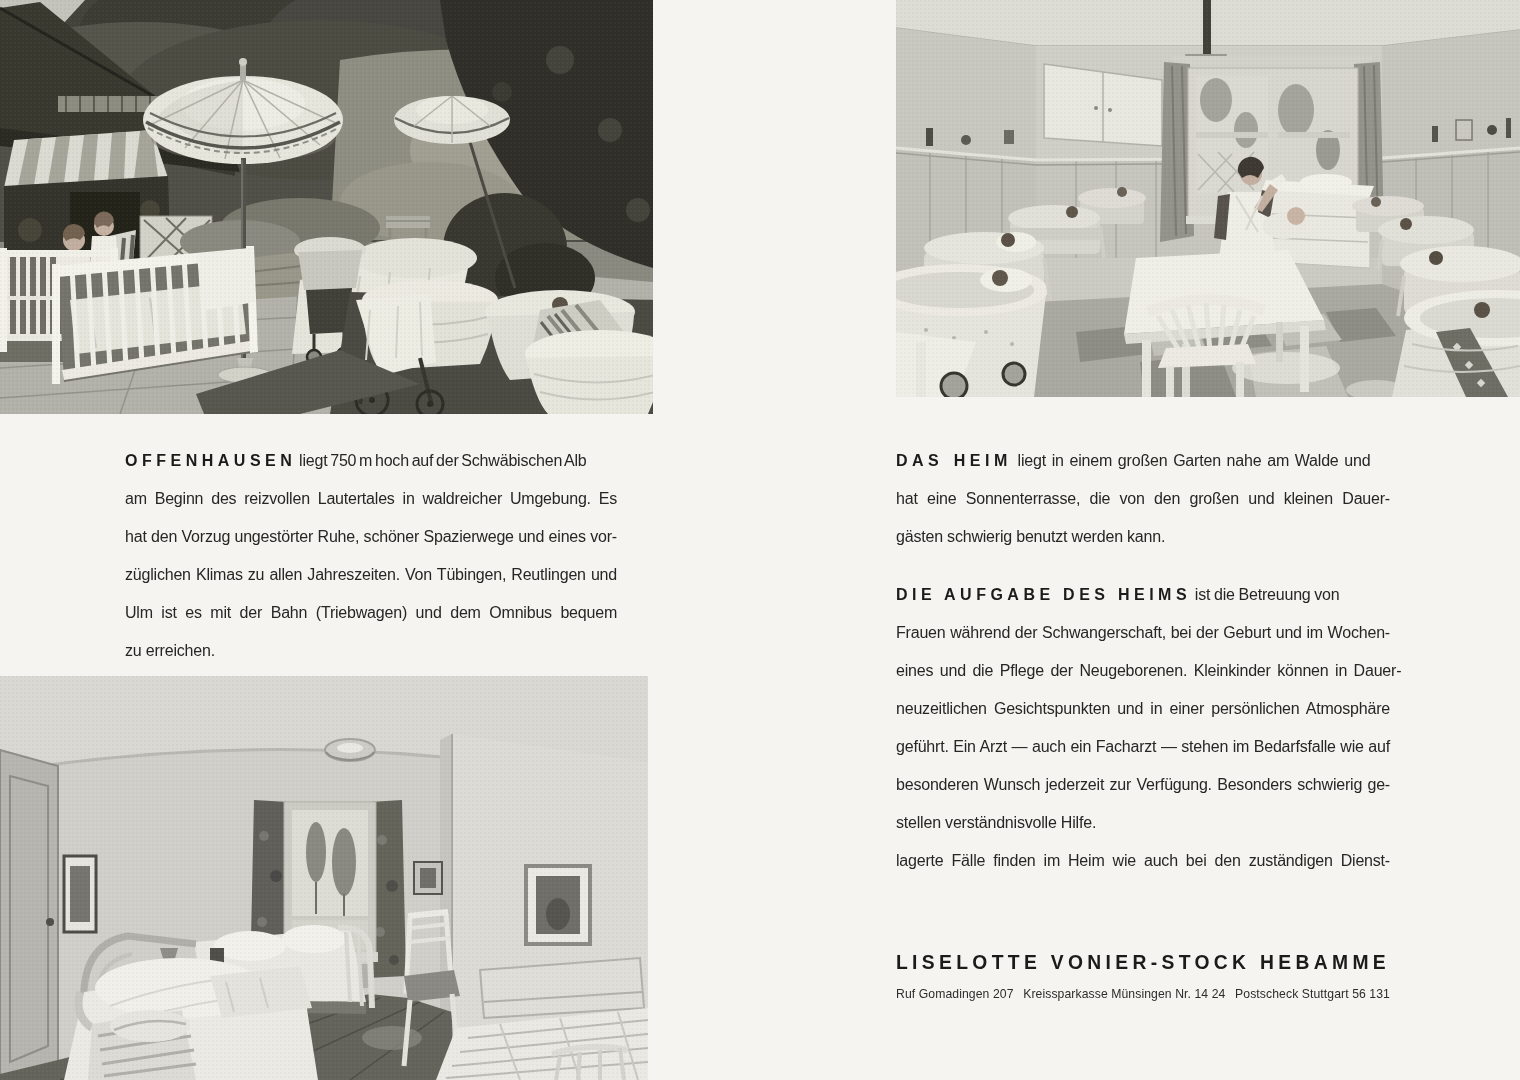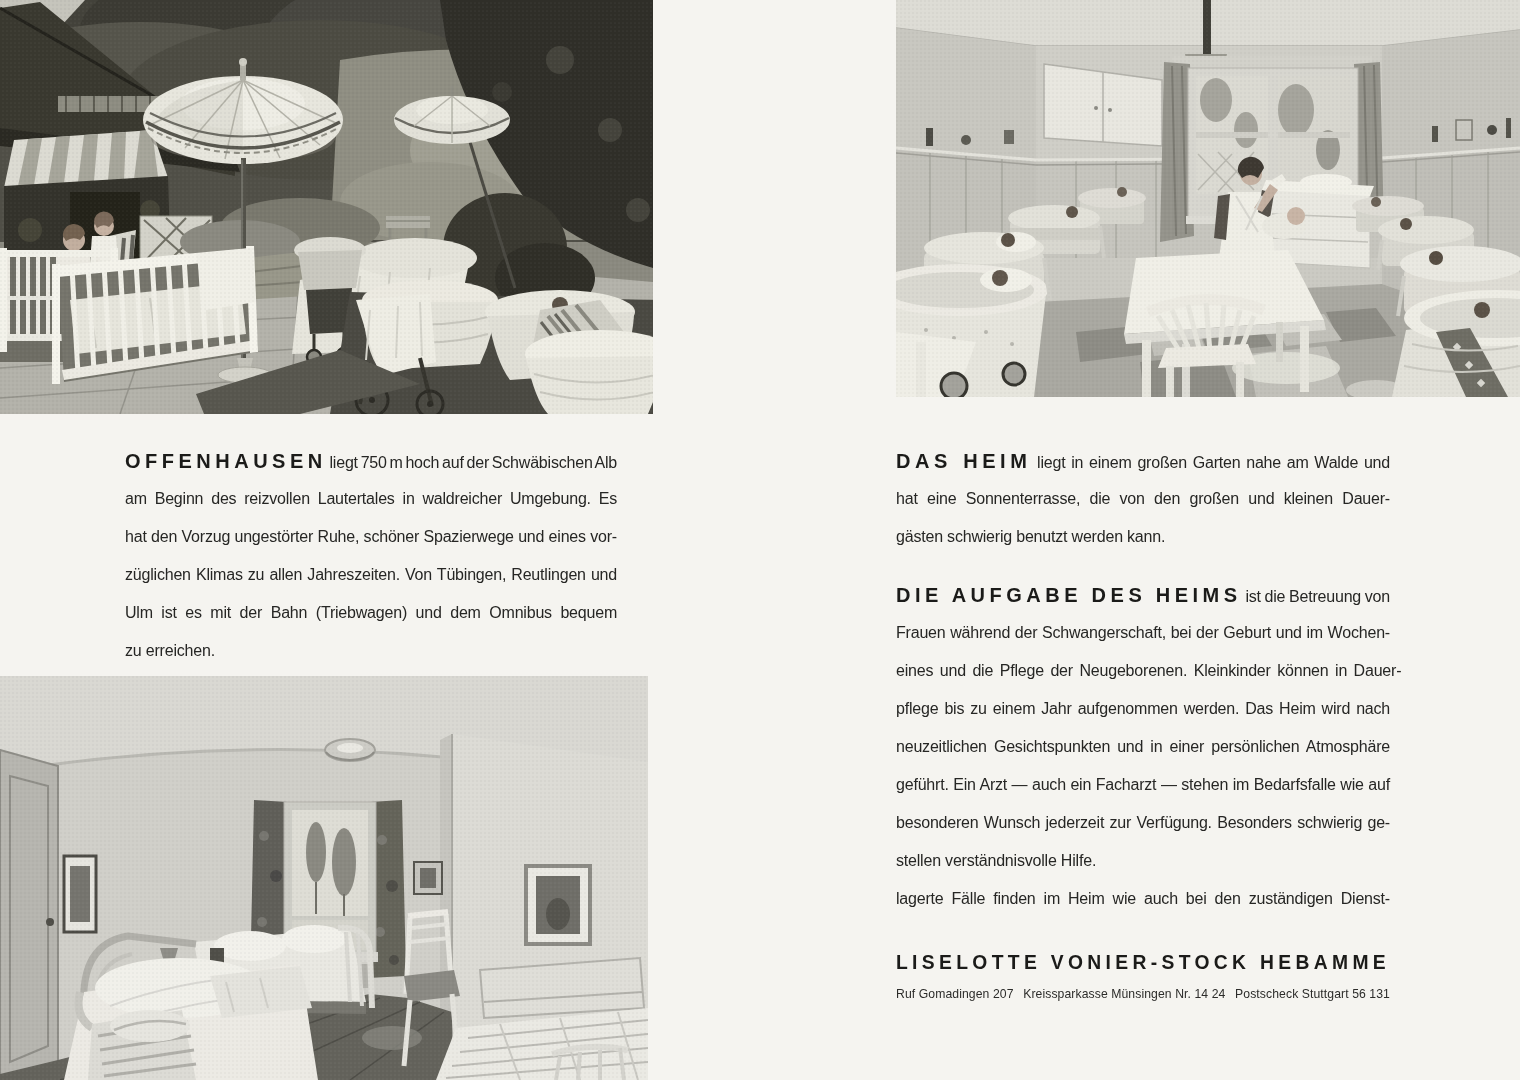--- a/index.html
+++ b/index.html
@@ -19,7 +19,7 @@
   #footer-name .jline{height:34px;line-height:34px;}
   #contact .jline{height:30px;line-height:30px;}
   .ln{display:inline-block;white-space:nowrap;font-size:16px;letter-spacing:-0.2px;color:#262624;}
-  .lead{font-weight:bold;font-size:20px;letter-spacing:4.5px;color:#1b1b19;}
+  .lead{font-weight:bold;font-size:16px;letter-spacing:4.5px;color:#1b1b19;}
   #footer-name .ln{font-weight:bold;font-size:20px;letter-spacing:4.5px;color:#1b1b19;}
   #contact .ln{font-size:13.5px;letter-spacing:0.1px;color:#2c2c2a;}
 </style>

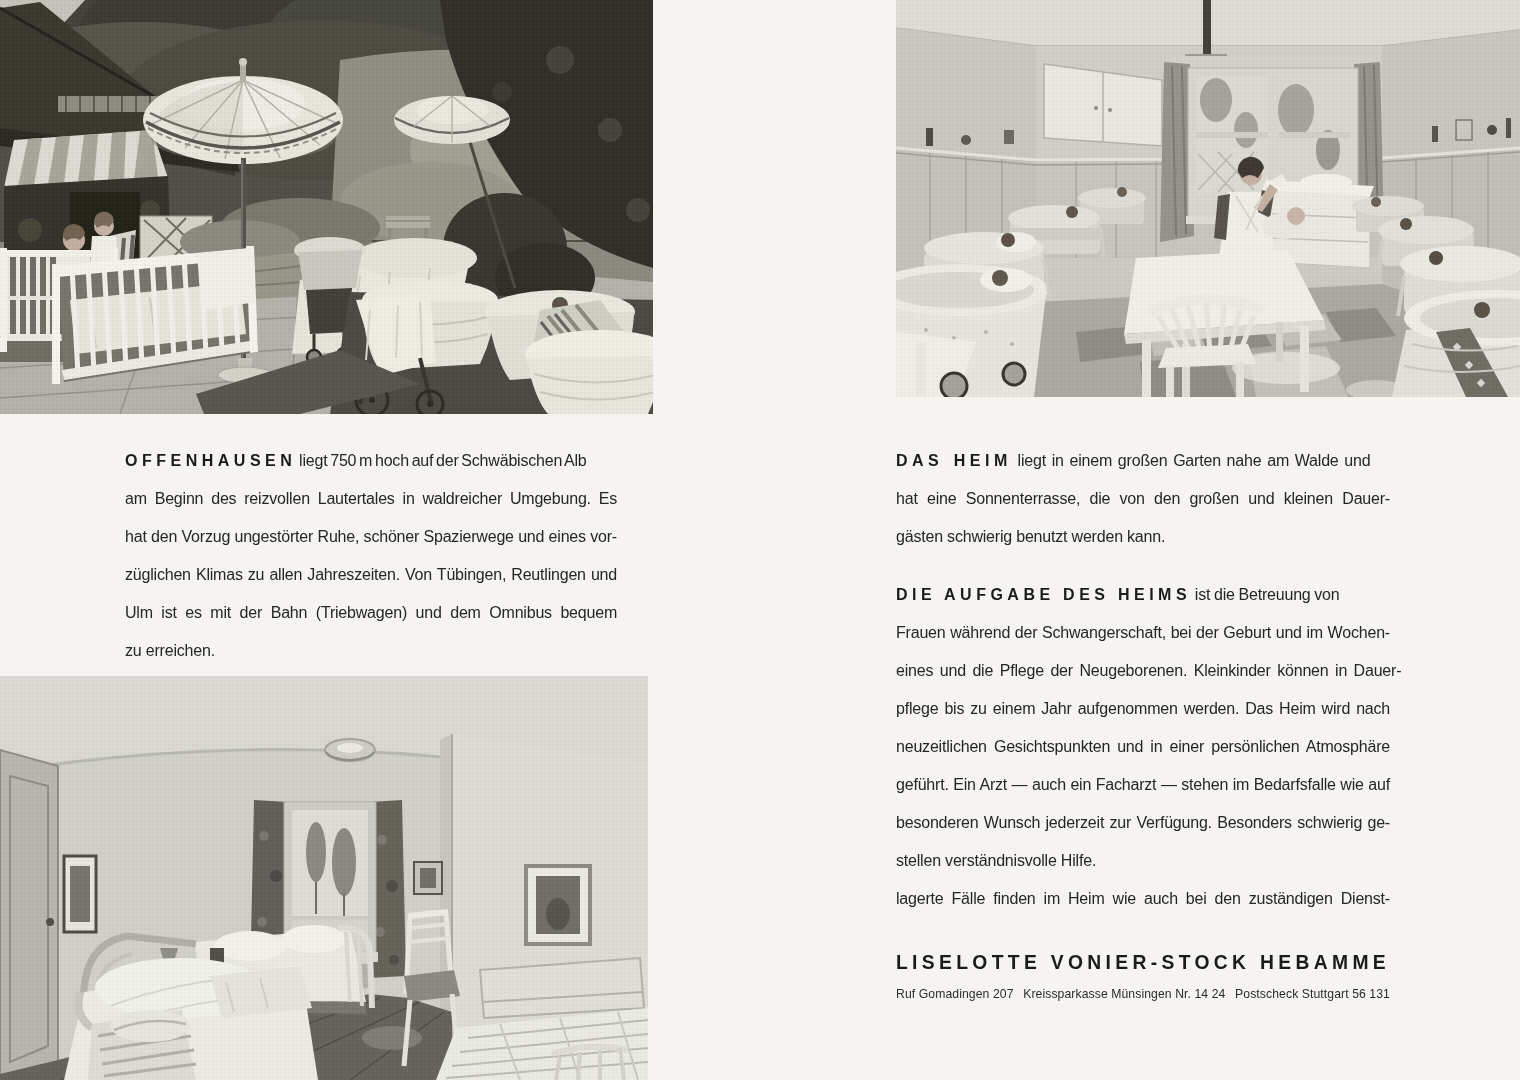--- a/index.html
+++ b/index.html
@@ -628,7 +628,6 @@
     <div class="jline"><span class="ln" style="word-spacing: -0.5px;"><b class="lead">DIE AUFGABE DES HEIMS</b> <span>ist die Betreuung von</span></span></div>
     <div class="jline"><span class="ln" style="word-spacing: 0.43px;">Frauen während der Schwangerschaft, bei der Geburt und im Wochen-</span></div>
     <div class="jline"><span class="ln" style="word-spacing: 2.29px;">eines und die Pflege der Neugeborenen. Kleinkinder können in Dauer-</span></div>
-    <div class="jline"><span class="ln" style="word-spacing: 1.75px;">pflege bis zu einem Jahr aufgenommen werden. Das Heim wird nach</span></div>
     <div class="jline"><span class="ln" style="word-spacing: 2.85px;">neuzeitlichen Gesichtspunkten und in einer persönlichen Atmosphäre</span></div>
     <div class="jline"><span class="ln" style="word-spacing: 0.31px;">geführt. Ein Arzt — auch ein Facharzt — stehen im Bedarfsfalle wie auf</span></div>
     <div class="jline"><span class="ln" style="word-spacing: 1.09px;">besonderen Wunsch jederzeit zur Verfügung. Besonders schwierig ge-</span></div>

